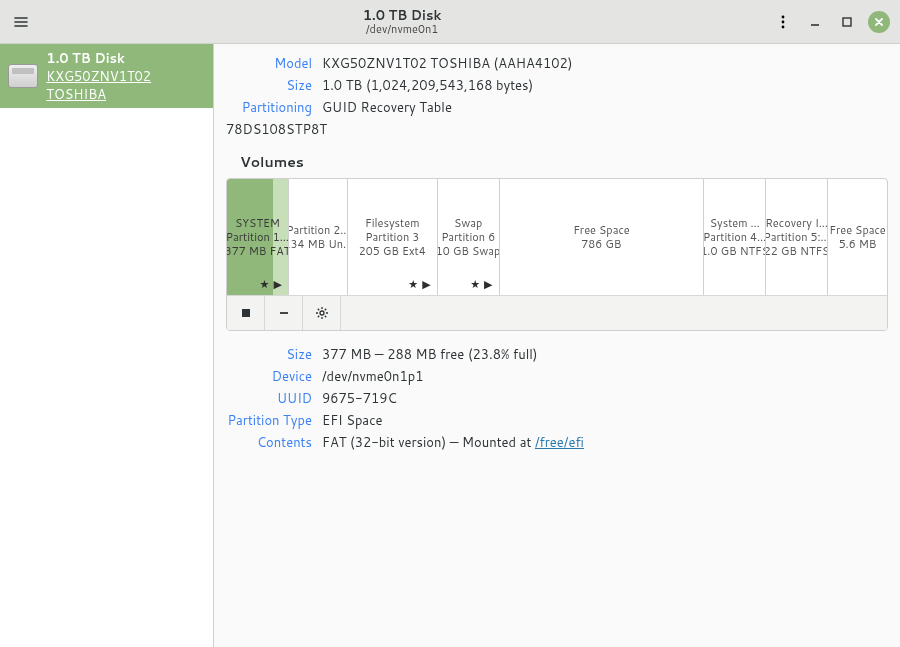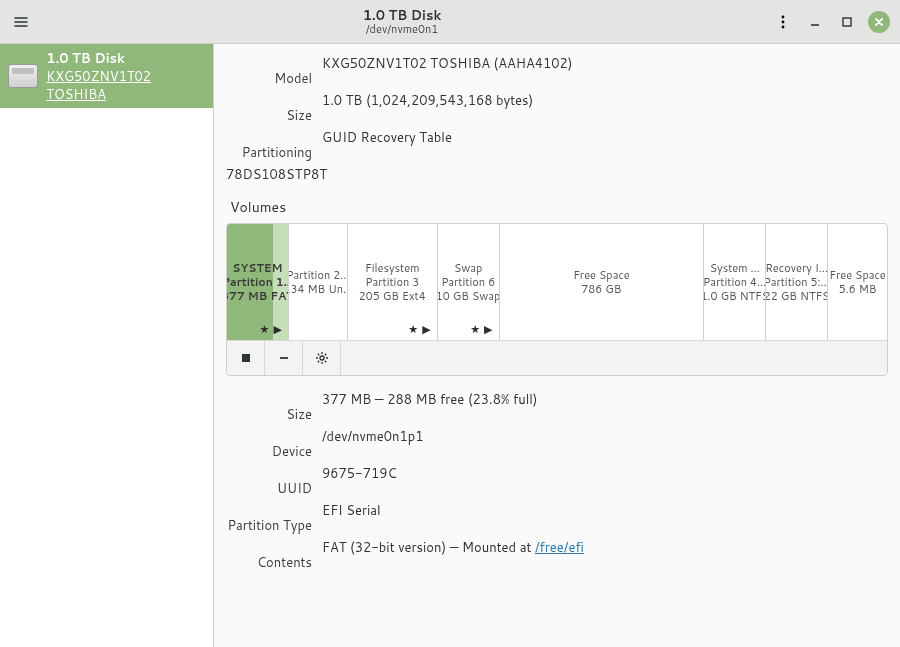--- a/index.html
+++ b/index.html
@@ -77,7 +77,7 @@
     overflow: auto;
   }
   .kv { display: flex; margin: 4px 0; }
-  .kv .k { width: 96px; text-align: right; color: #404040; font-size: 13px; padding-right: 10px; margin-top: 15px; }
+  .kv .k { width: 96px; text-align: right; color: #3b82f6; font-size: 13px; padding-right: 10px; }
   .kv .v { font-size: 13px; }
 
   .vol-header { font-weight: 400; margin: 14px 0 6px 4px; font-size: 14px; }

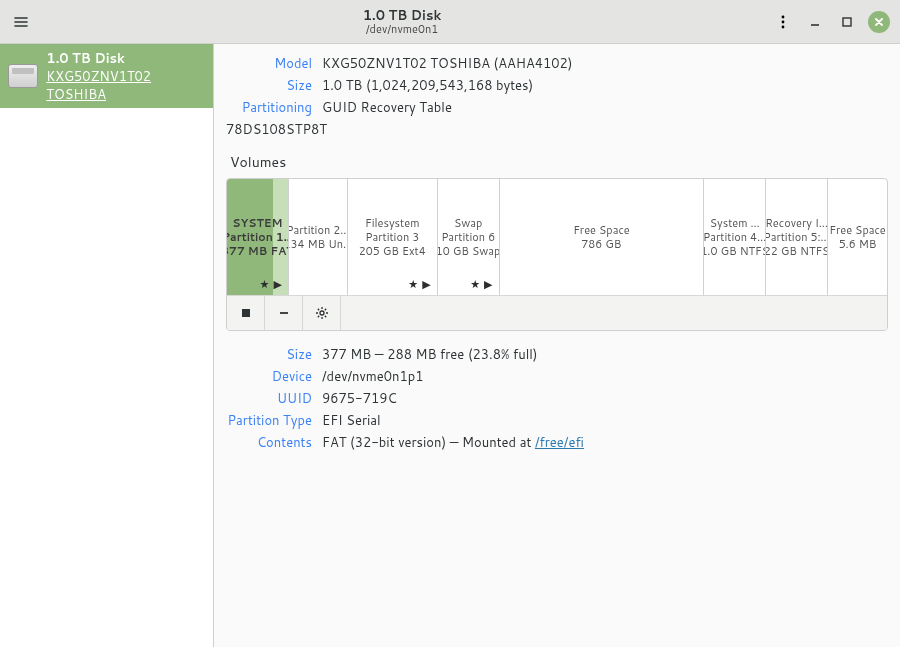--- a/index.html
+++ b/index.html
@@ -80,7 +80,7 @@
   .kv .k { width: 96px; text-align: right; color: #3b82f6; font-size: 13px; padding-right: 10px; }
   .kv .v { font-size: 13px; }
 
-  .vol-header { font-weight: 400; margin: 14px 0 6px 4px; font-size: 14px; }
+  .vol-header { font-weight: 700; margin: 14px 0 6px 14px; font-size: 14px; }
 
   .vol-wrap {
     border: 1px solid #cfcfcf;

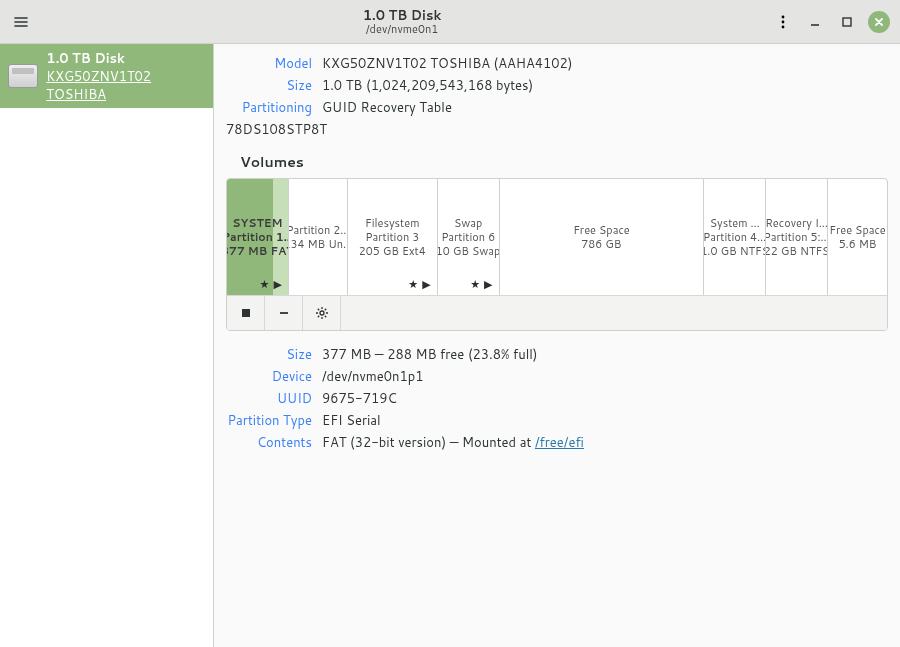--- a/index.html
+++ b/index.html
@@ -108,7 +108,6 @@
   .part:last-child { border-right: none; }
   .part.selected {
     color: #3a3a3a;
-    font-weight: bold;
   }
   .part.selected::before{
     content:""; position:absolute; inset:0;

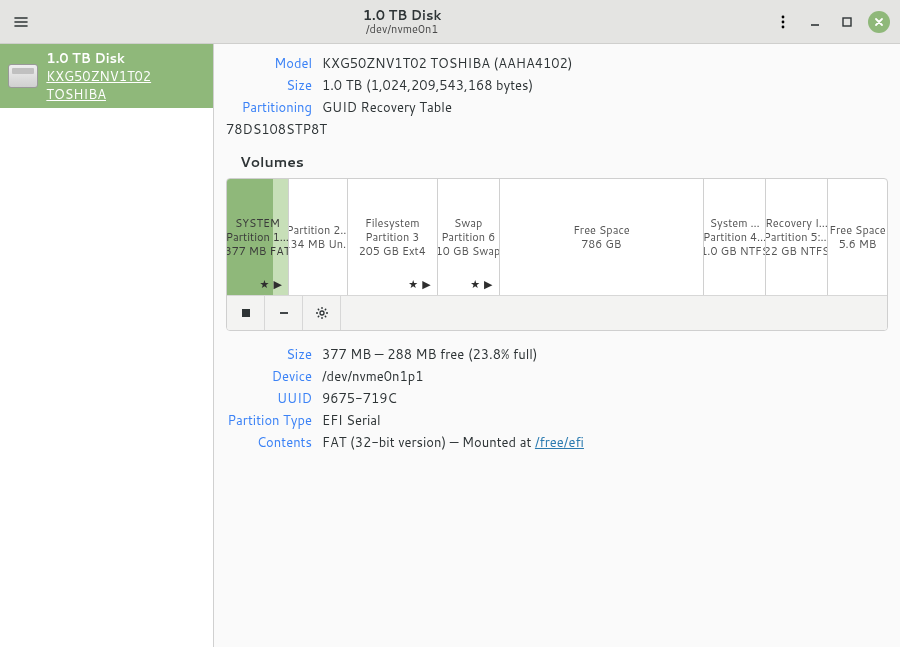--- a/index.html
+++ b/index.html
@@ -317,7 +317,7 @@
         </div>
       <div class="kv">
           <div class="k">Partition Type</div>
-        <div class="v">EFI Serial</div>
+        <div class="v">EFI Space</div>
         </div>
       <div class="kv">
           <div class="k">Contents</div>

